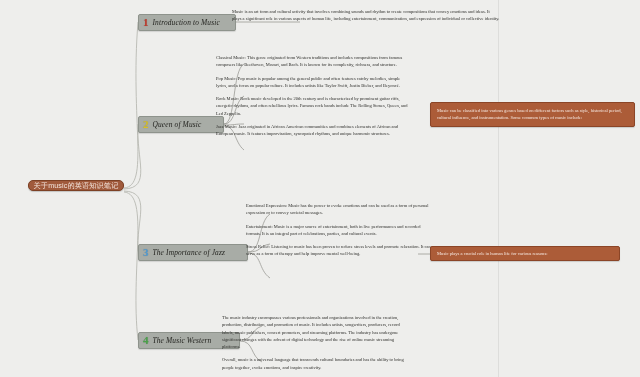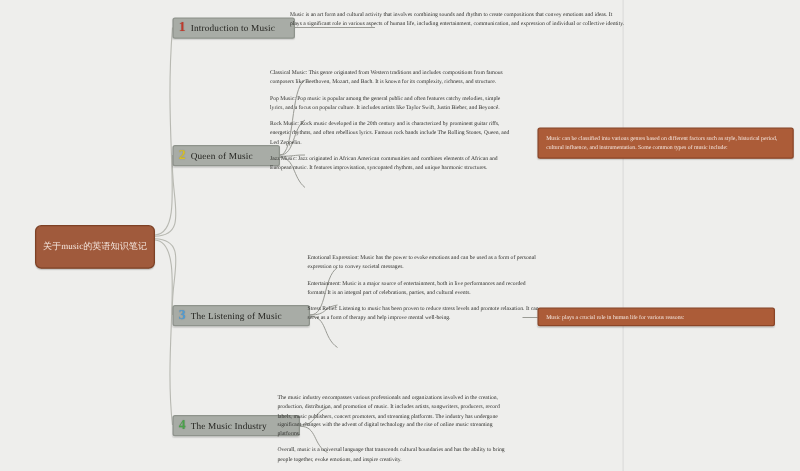--- a/index.html
+++ b/index.html
@@ -77,6 +77,7 @@
     color: #23231f;
     white-space: nowrap;
     letter-spacing: 0.15px;
+    font-style: italic;
   }
 
   .branch.b1 { left: 138px; top: 14px;  width: 98px; }

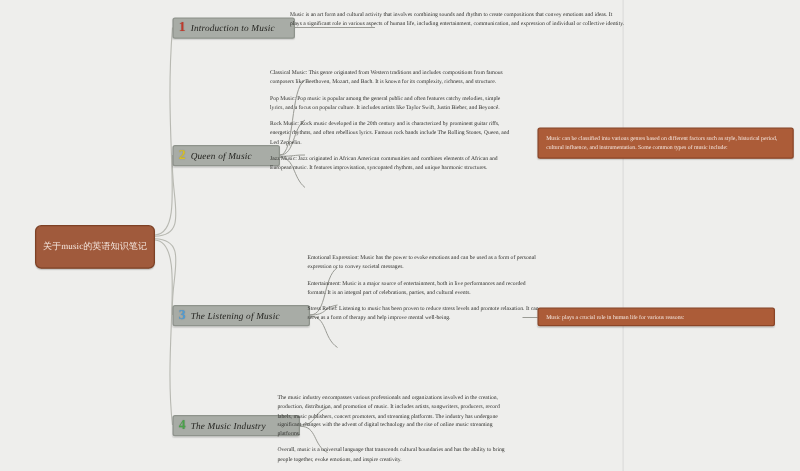--- a/index.html
+++ b/index.html
@@ -45,9 +45,9 @@
     font-size: 7.2px;
     line-height: 1.25;
     text-align: center;
-    padding: 12px 3px;
+    padding: 0 3px;
     letter-spacing: 0.1px;
-    font-family: Liberation Serif, serif;
+    font-family: Liberation Sans, sans-serif;
     box-shadow: 0 1px 1px rgba(0,0,0,0.18);
   }
 

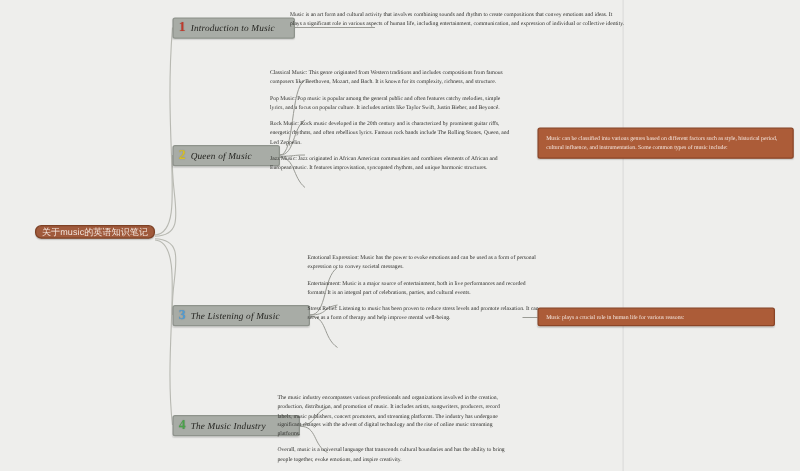--- a/index.html
+++ b/index.html
@@ -196,7 +196,7 @@
 
   <div class="branch b3">
     <span class="num n3">3</span>
-    <span class="blabel">The Listening of Music</span>
+    <span class="blabel">The Importance of Jazz</span>
   </div>
 
   <div class="textblock tb3">

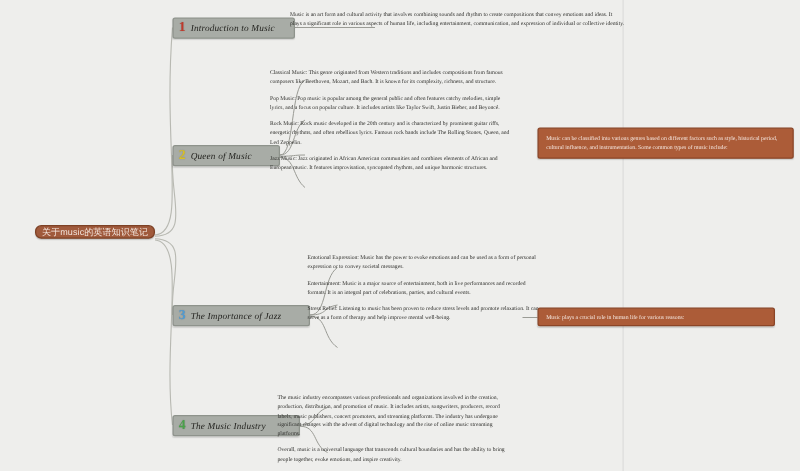--- a/index.html
+++ b/index.html
@@ -207,7 +207,7 @@
 
   <div class="branch b4">
     <span class="num n4">4</span>
-    <span class="blabel">The Music Industry</span>
+    <span class="blabel">The Music Western</span>
   </div>
 
   <div class="textblock tb4">

